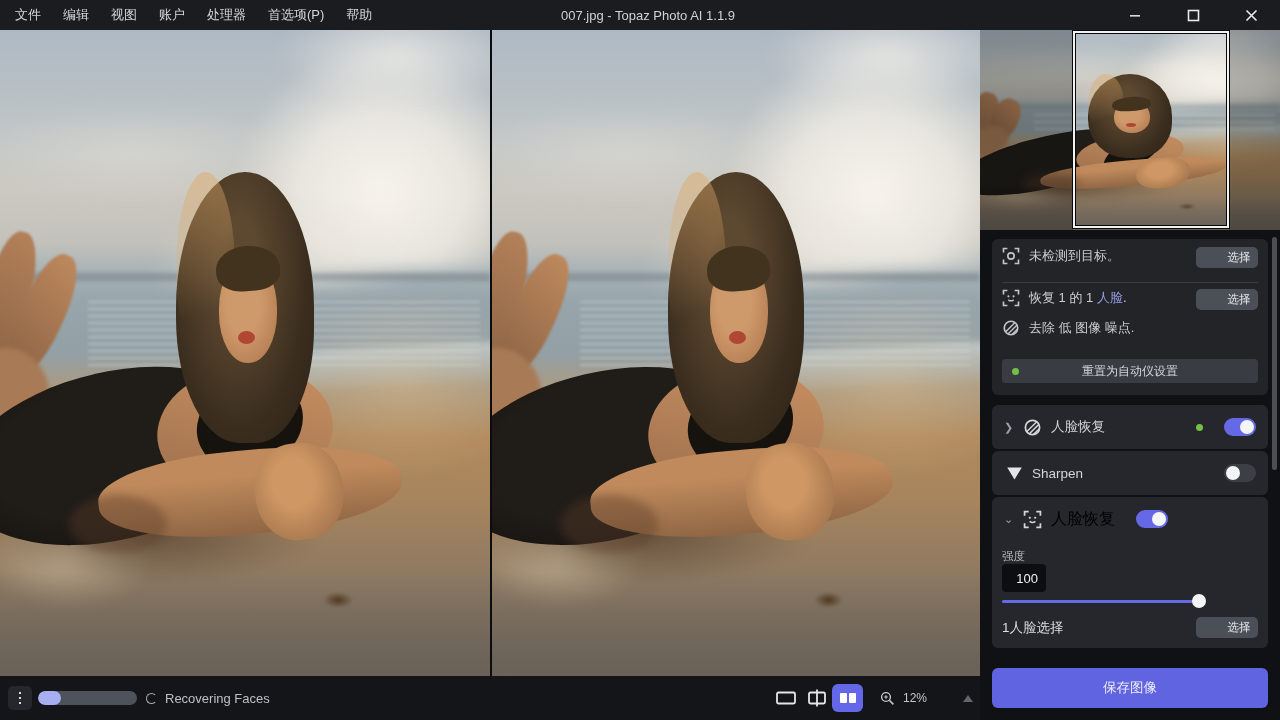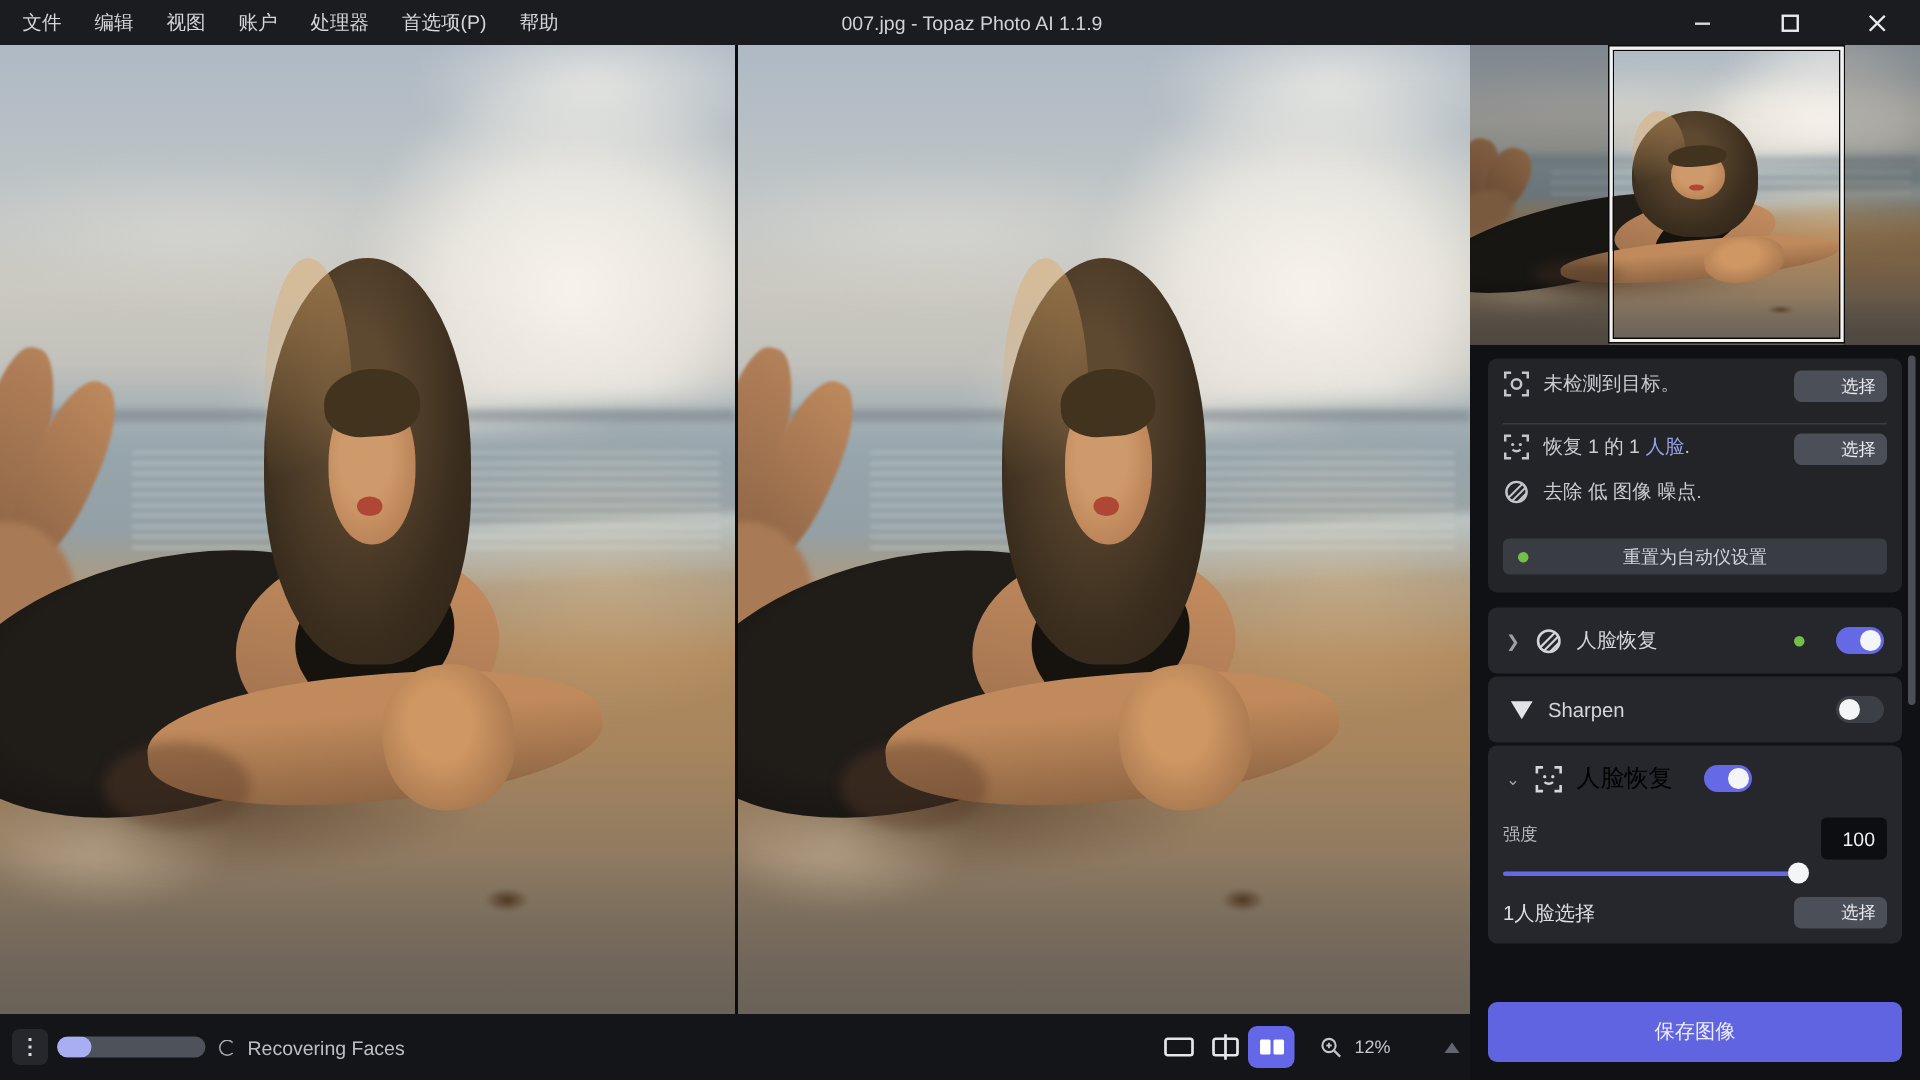--- a/index.html
+++ b/index.html
@@ -101,7 +101,7 @@
   .fr-panel { background:#26272c; border-radius:6px; padding-bottom:2px; }
   .fr-head { height:44px; display:flex; align-items:center; padding:0 12px; gap:9px; }
   .fr-body { padding:4px 10px 6px; }
-  .strength-row { display:flex; align-items:flex-start; justify-content:space-between; }
+  .strength-row { display:flex; align-items:flex-start; justify-content:space-between;flex-direction:column; }
   .strength-label { color:#b6bac0; font-size:11.5px; margin-top:4px; }
   .strength-value { width:44px; height:28px; background:#0d0e11; border-radius:4px; color:#f0f1f3; font-size:13px; display:flex; align-items:center; justify-content:flex-end; padding-right:8px; }
   .slider { position:relative; height:14px; margin-top:2px; margin-right:52px; }

